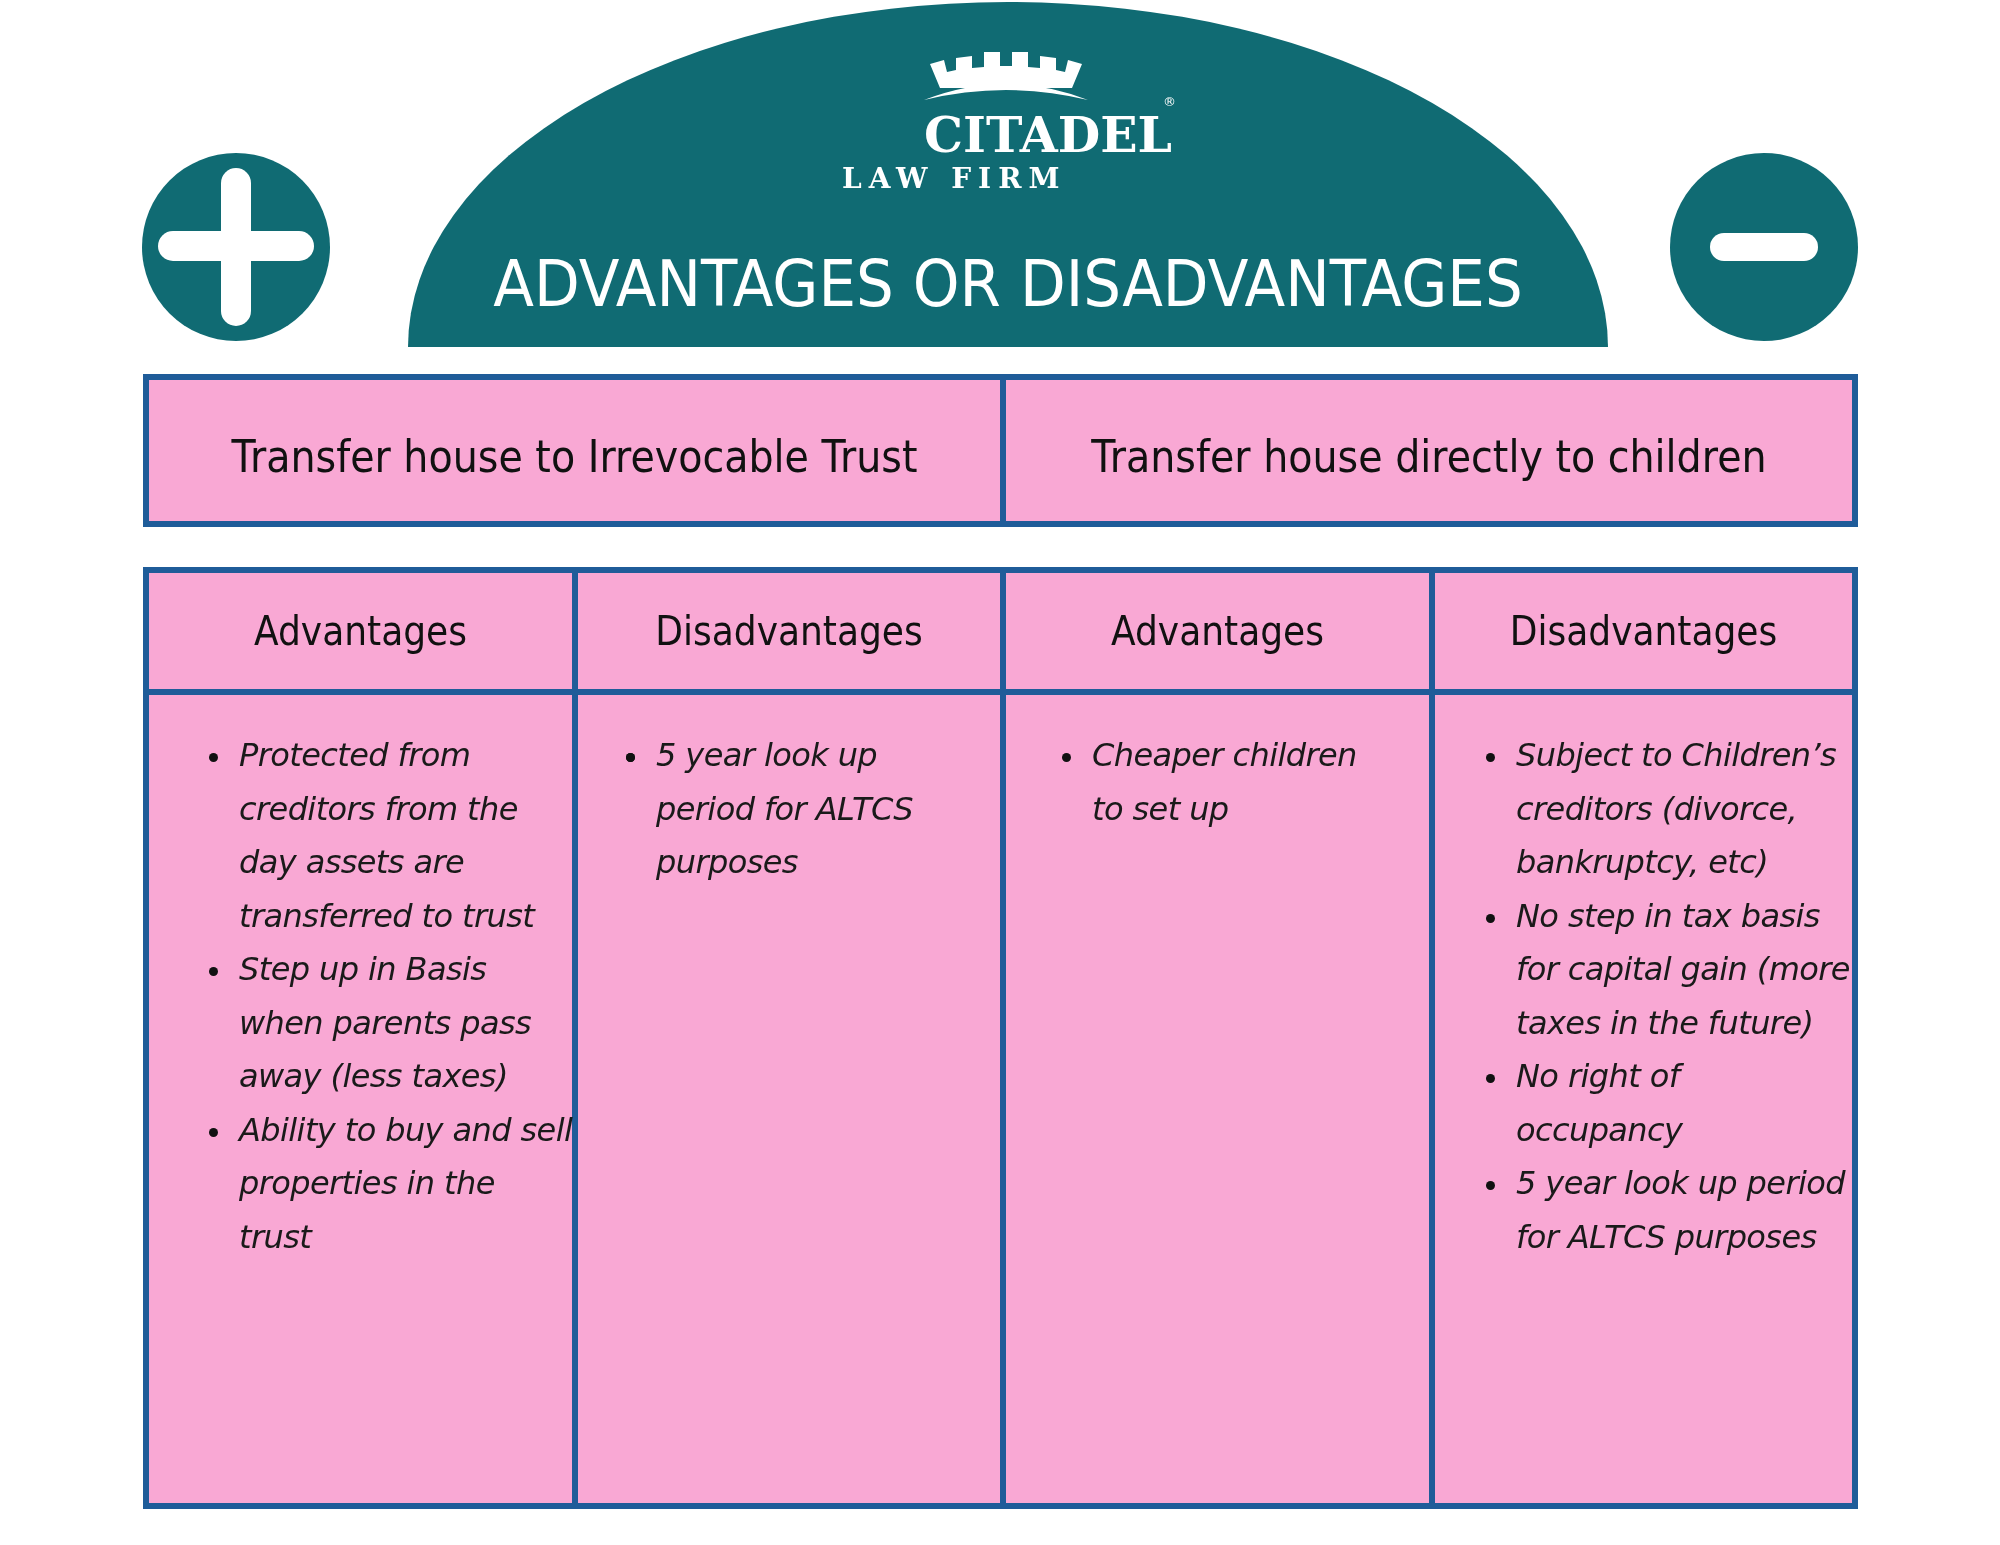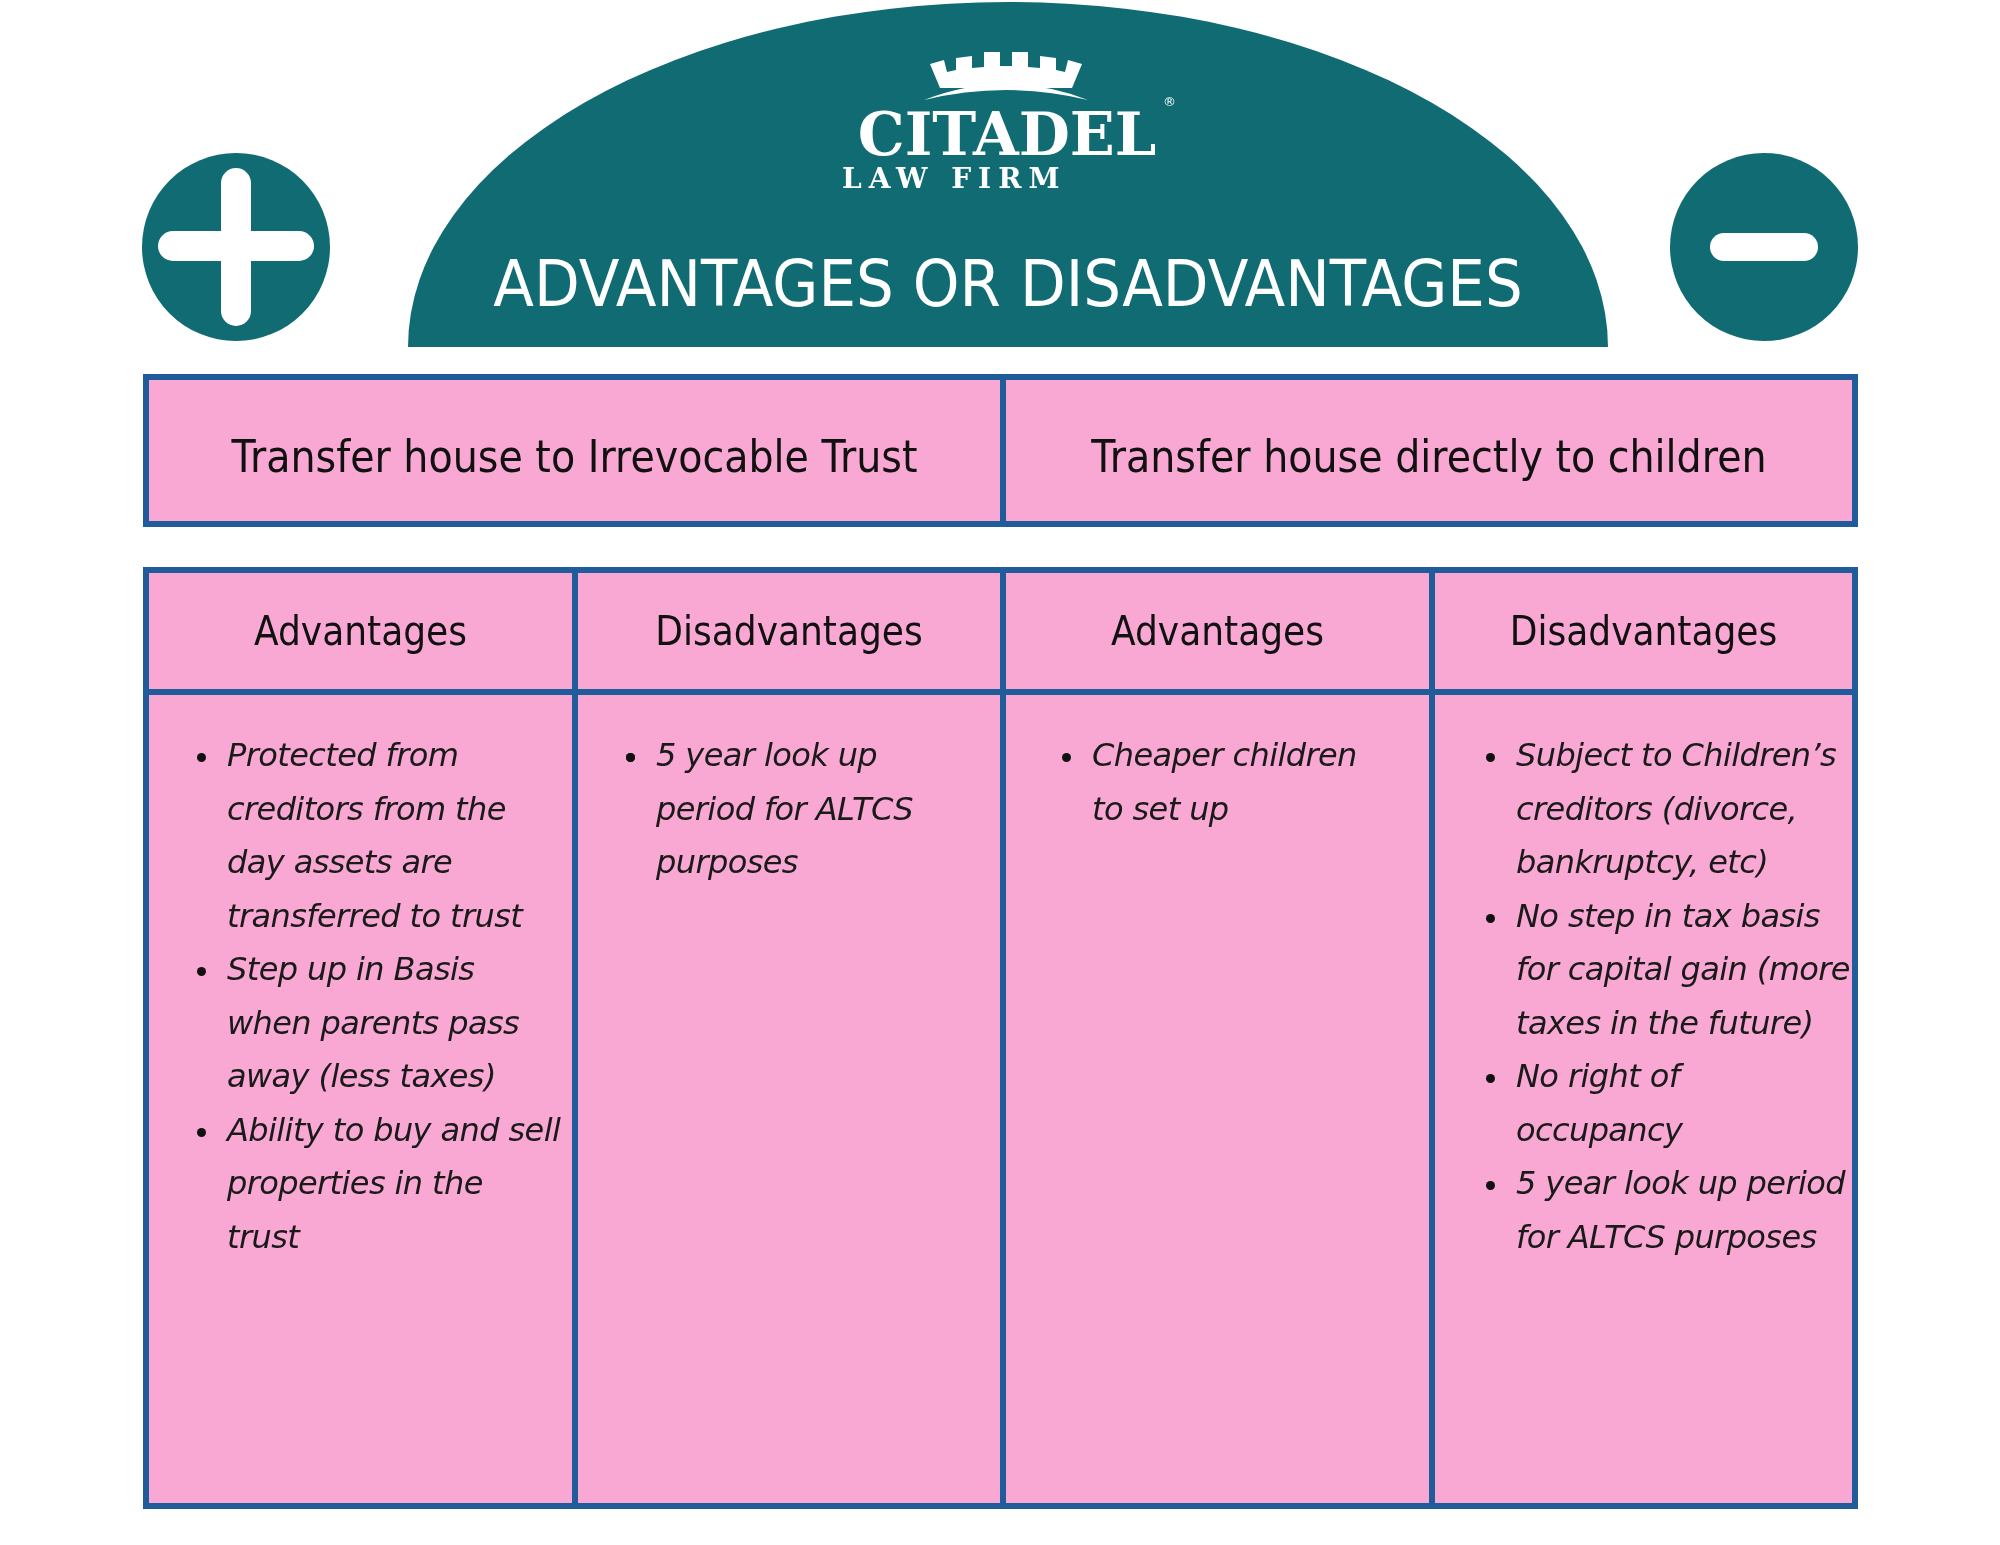--- a/index.html
+++ b/index.html
@@ -43,10 +43,10 @@
     left: 842px;
     top: 100px;
     width: 330px;
-    text-align: center;
+    text-align: right;
     font-family: "DejaVu Serif", serif;
     font-weight: bold;
-    font-size: 59px;
+    font-size: 49px;
     line-height: 70px;
     color: #ffffff;
     letter-spacing: 0px;

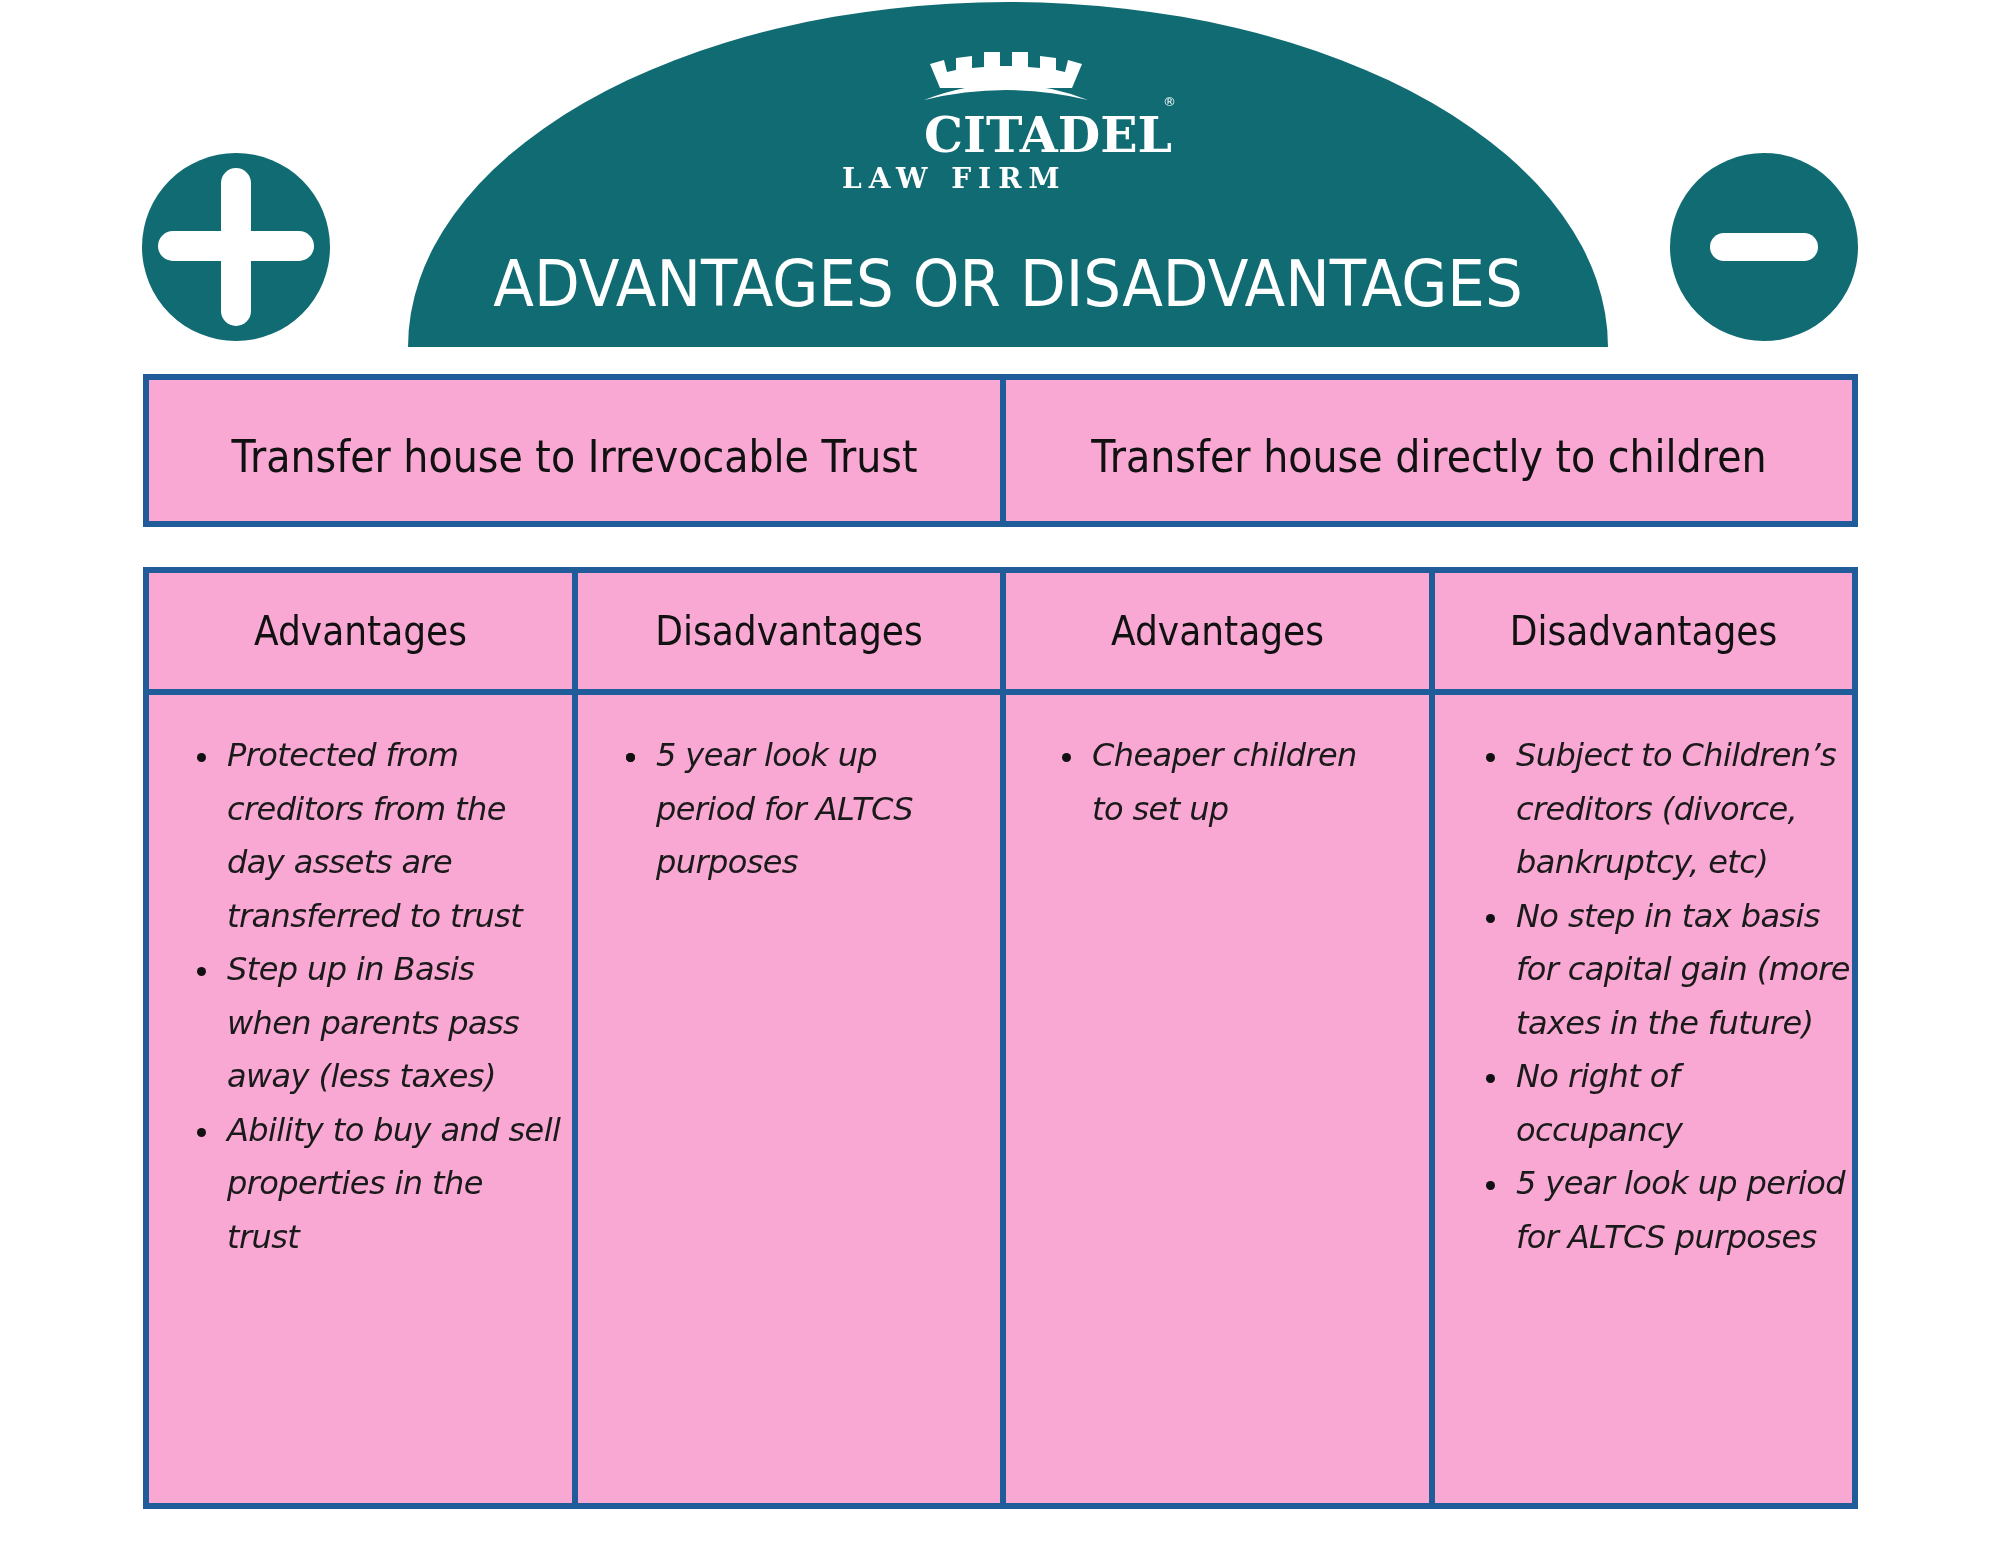--- a/index.html
+++ b/index.html
@@ -235,7 +235,7 @@
   <div class="col-header" style="left:857px; width:423px;">Advantages</div>
   <div class="col-header" style="left:1286px; width:417px;">Disadvantages</div>
 
-  <div class="col-body" style="left:48px; width:365px;">
+  <div class="col-body" style="left:60px; width:365px;">
     <ul>
       <li><span class="bullet"></span><span>Protected from creditors from the day assets are transferred to trust</span></li>
       <li><span class="bullet"></span><span>Step up in Basis when parents pass away (less taxes)</span></li>

